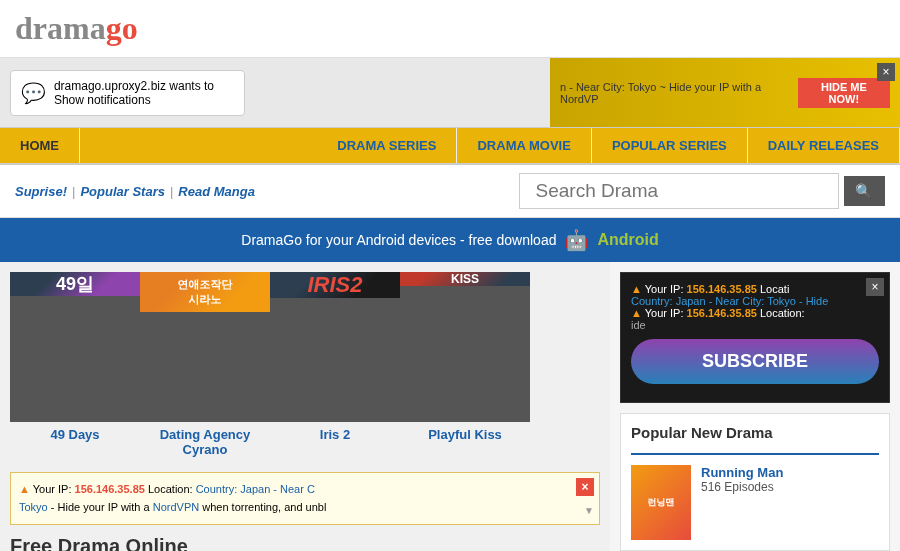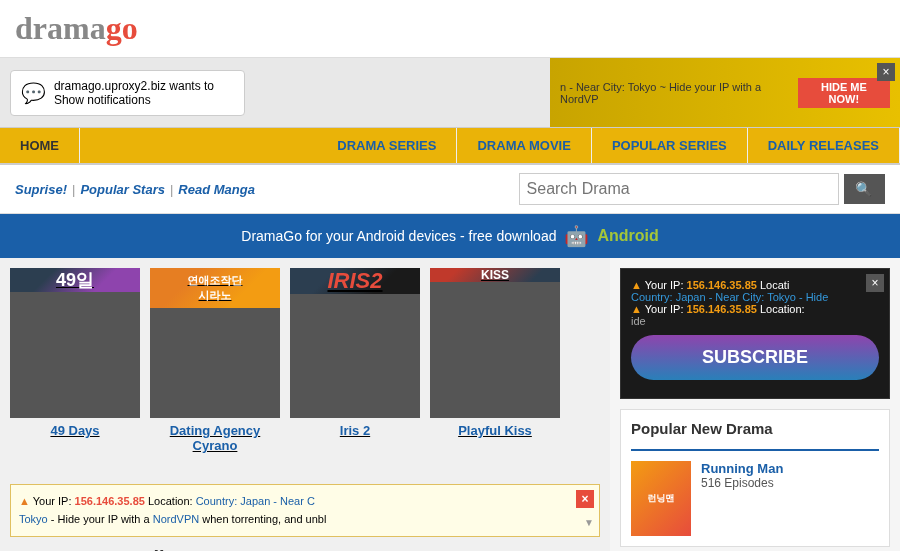--- a/index.html
+++ b/index.html
@@ -31,7 +31,7 @@
     #subnav-links a { color: #1a5fa8; text-decoration: none; font-weight: bold; font-style: italic; }
     #subnav-links .sep { color: #999; }
     #search-area { display: flex; align-items: center; gap: 5px; }
-    #search-input { border: 1px solid #ccc; padding: 6px 7px; width: 320px; font-size: 16px; color: #999; outline: none; }
+    #search-input { border: 1px solid #ccc; padding: 6px 16px; width: 320px; font-size: 19px; color: #999; outline: none; }
     #search-btn { background: #555; border: none; color: #fff; padding: 7px 12px; cursor: pointer; font-size: 14px; }
 
     

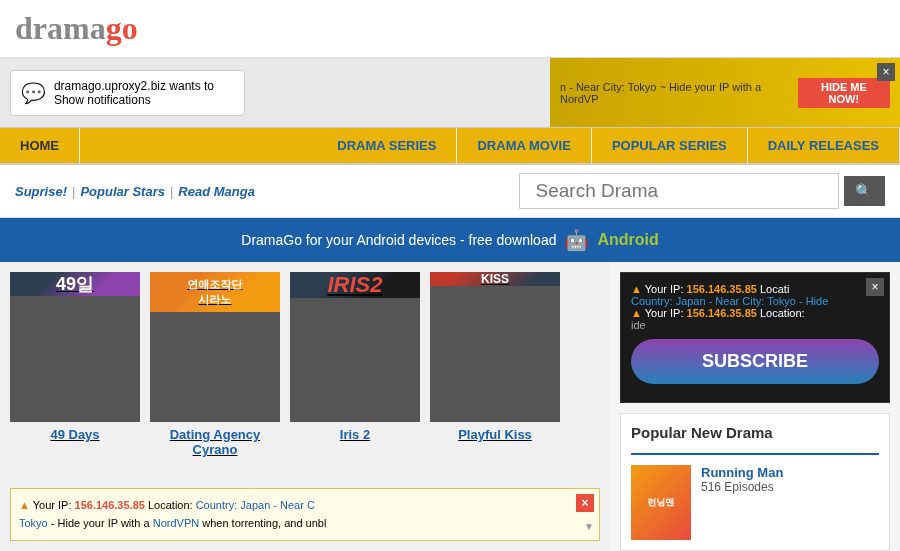--- a/index.html
+++ b/index.html
@@ -44,7 +44,7 @@
     #content { flex: 1; padding: 10px; min-width: 0; }
 
     
-    #drama-cards { display: flex; gap: 10px; margin-bottom: 31px; text-decoration: underline; }
+    #drama-cards { display: flex; margin-bottom: 15px; }
     .drama-card { text-align: center; cursor: pointer; }
     .drama-poster { width: 130px; height: 150px; background: #555; overflow: hidden; position: relative; }
     .drama-title { font-size: 13px; color: #1a5fa8; font-weight: bold; margin-top: 5px; max-width: 130px; }

